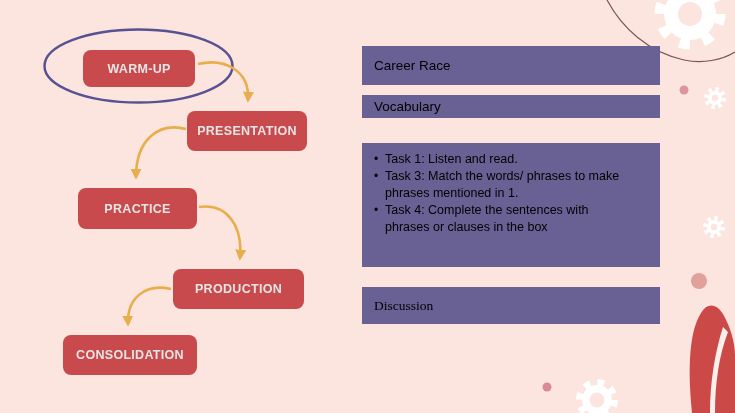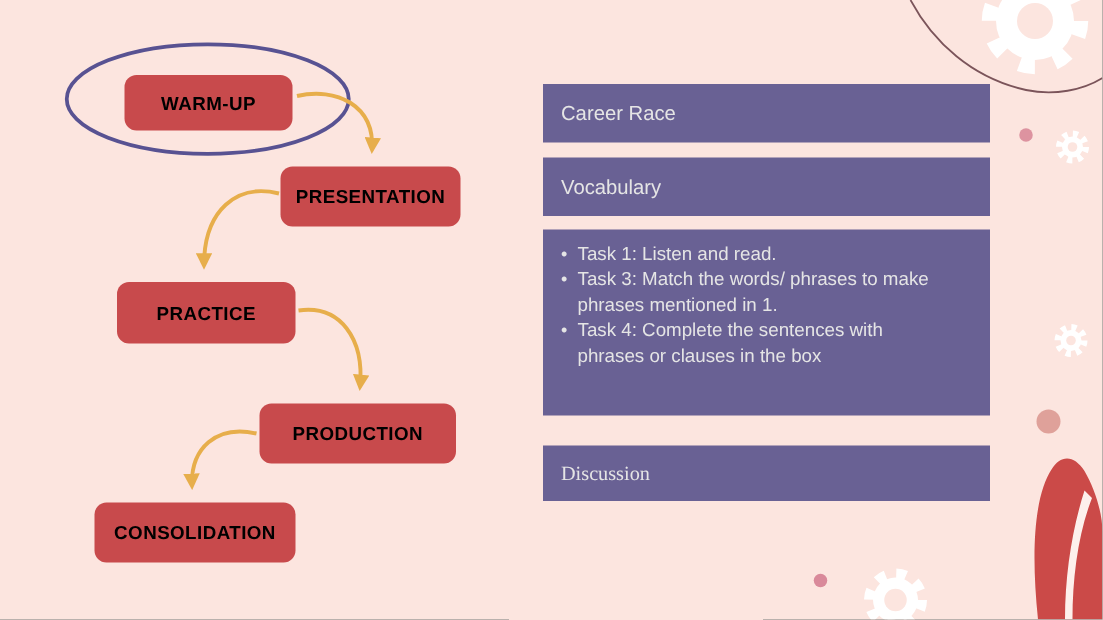--- a/index.html
+++ b/index.html
@@ -16,7 +16,7 @@
     position:absolute;
     background:#c84a4c;
     border-radius:8px;
-    color:#000000;
+    color:#e5e5e5;
     font-weight:700;
     font-size:12.5px;
     letter-spacing:.3px;

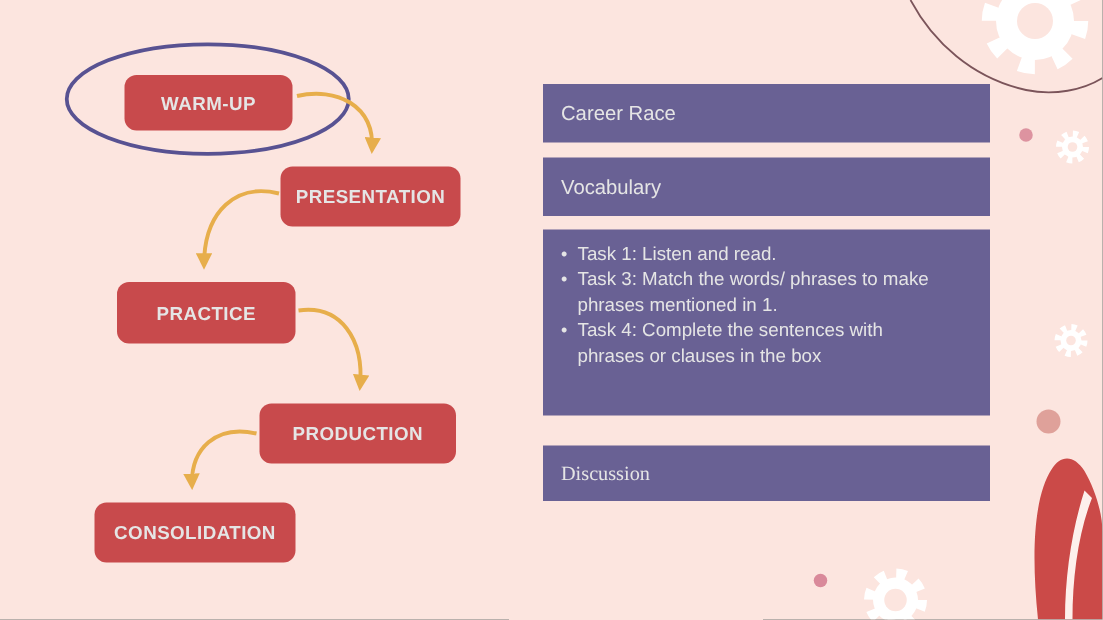--- a/index.html
+++ b/index.html
@@ -33,9 +33,8 @@
     position:absolute;
     left:362px;width:298px;
     background:#696194;
-    color:#e5e5e5;
+    color:#000000;
     box-sizing:border-box;
-    margin-top:10px;
   }
   .panel-header{
     display:flex;align-items:center;

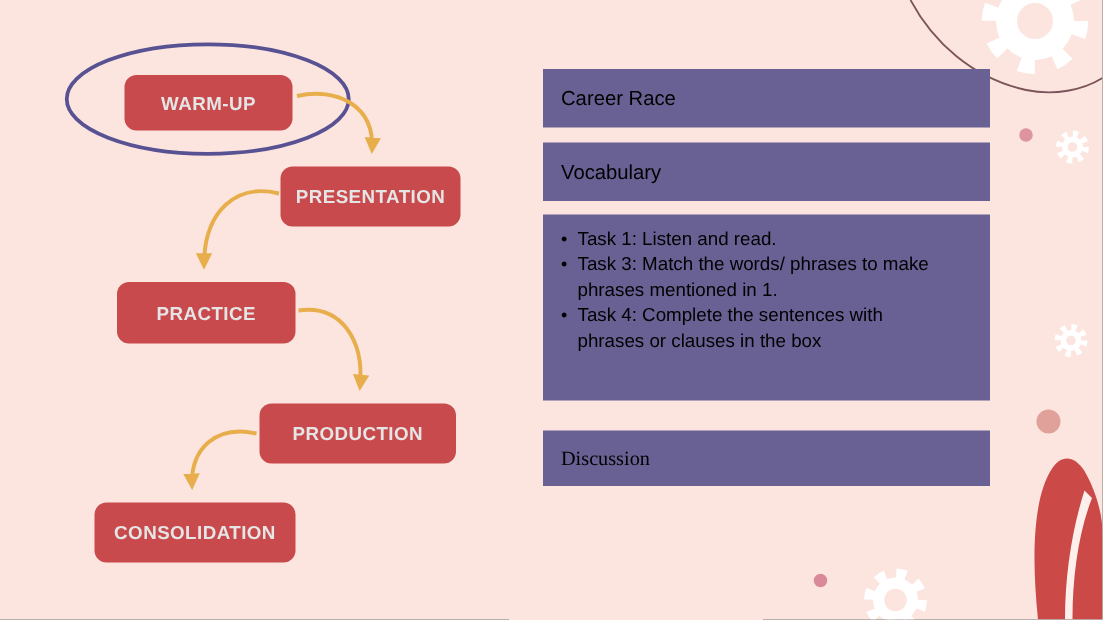--- a/index.html
+++ b/index.html
@@ -42,7 +42,7 @@
     font-size:13.5px;
   }
   .panel-career{top:46px;height:39px;}
-  .panel-vocab{top:95px;height:39px;}
+  .panel-vocab{top:95px;height:23px;}
   .panel-tasks{top:143px;height:124px;padding:8px 4px 6px 12px;}
   .panel-discussion{top:287px;height:37px;font-family:Liberation Serif, serif;}
   .panel-wrapup{top:334px;height:51px;padding:6px 4px 4px 12px;}

